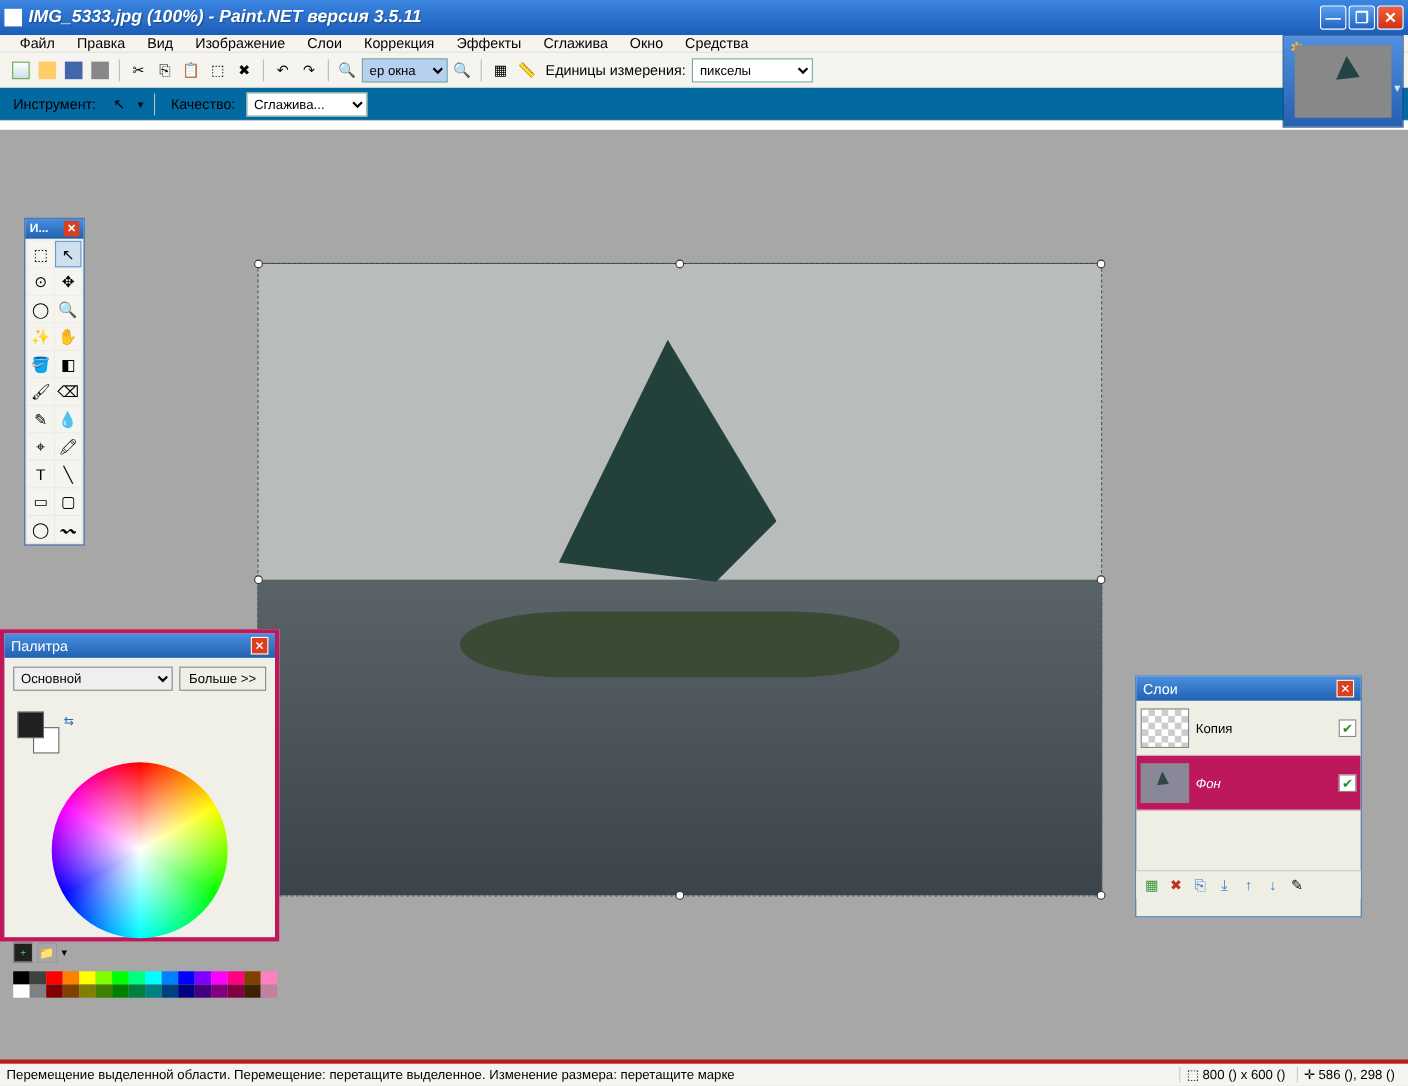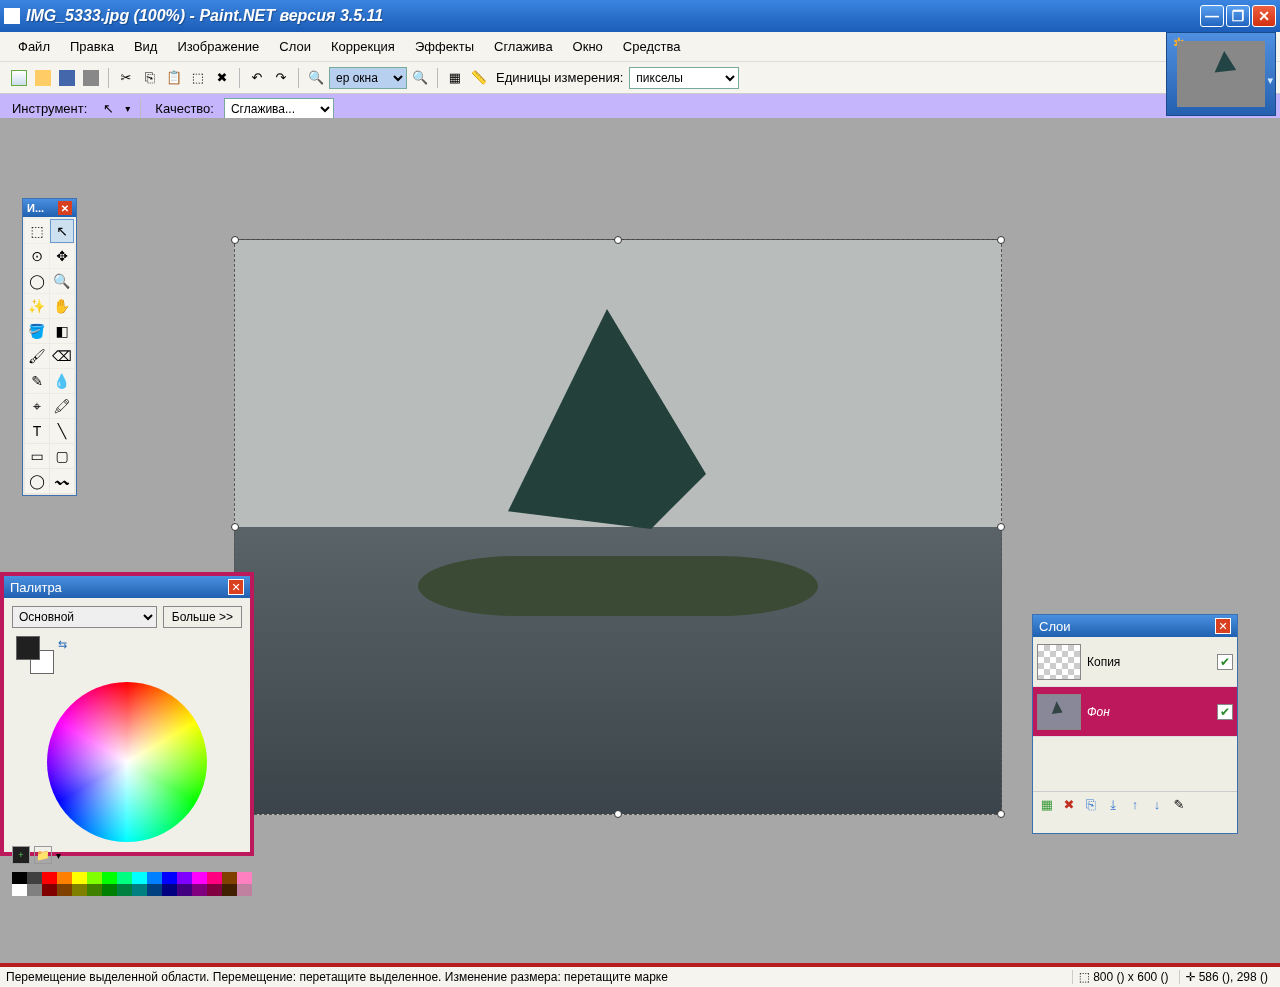--- a/index.html
+++ b/index.html
@@ -14,7 +14,7 @@
 .window-btn.close { background: linear-gradient(to bottom,#f06040,#d03010); }
 
 
-.menubar { height: 30px; background: #f5f4ef; border-bottom: 1px solid #ddd; display: flex; align-items: center; padding: 0 8px; font-size: 13px; }
+.menubar { height: 16px; background: #f5f4ef; border-bottom: 1px solid #ddd; display: flex; align-items: center; padding: 0 8px; font-size: 13px; }
 .menu-item { padding: 3px 10px; cursor: pointer; }
 
 

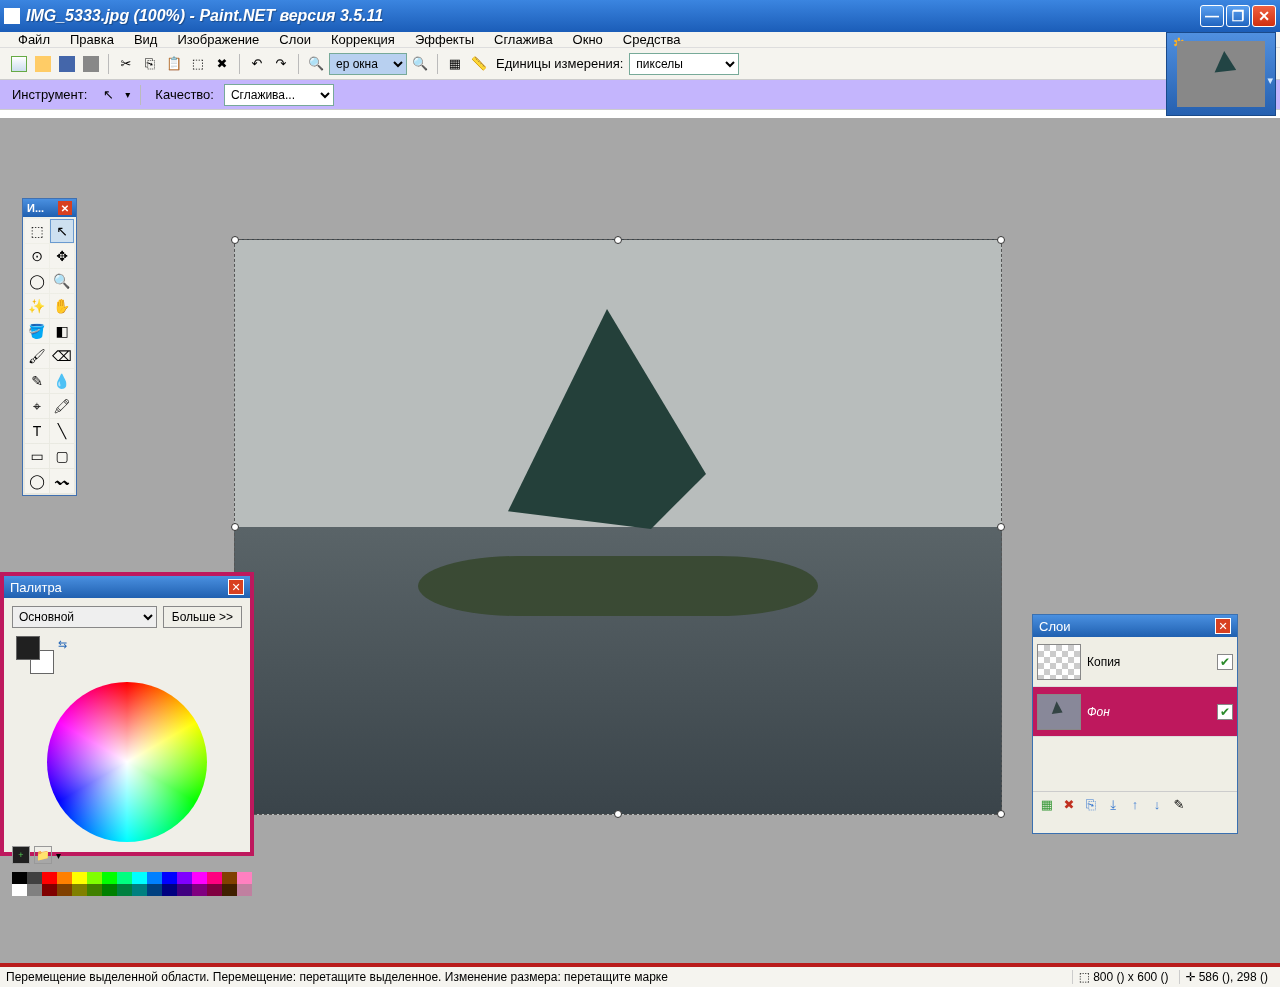--- a/index.html
+++ b/index.html
@@ -26,7 +26,7 @@
 .tb-label { padding: 0 4px; }
 
 
-.toolbar2 { height: 30px; background: #c4b5fd; border-bottom: 1px solid #ccc; display: flex; align-items: center; padding: 2px 8px; gap: 6px; font-size: 13px; }
+.toolbar2 { height: 30px; background: #0369a1; border-bottom: 1px solid #ccc; display: flex; align-items: center; padding: 2px 8px; gap: 6px; font-size: 13px; }
 
 
 .canvas-area { position: absolute; top: 118px; left: 0; right: 0; bottom: 24px; background: #a7a7a7; }

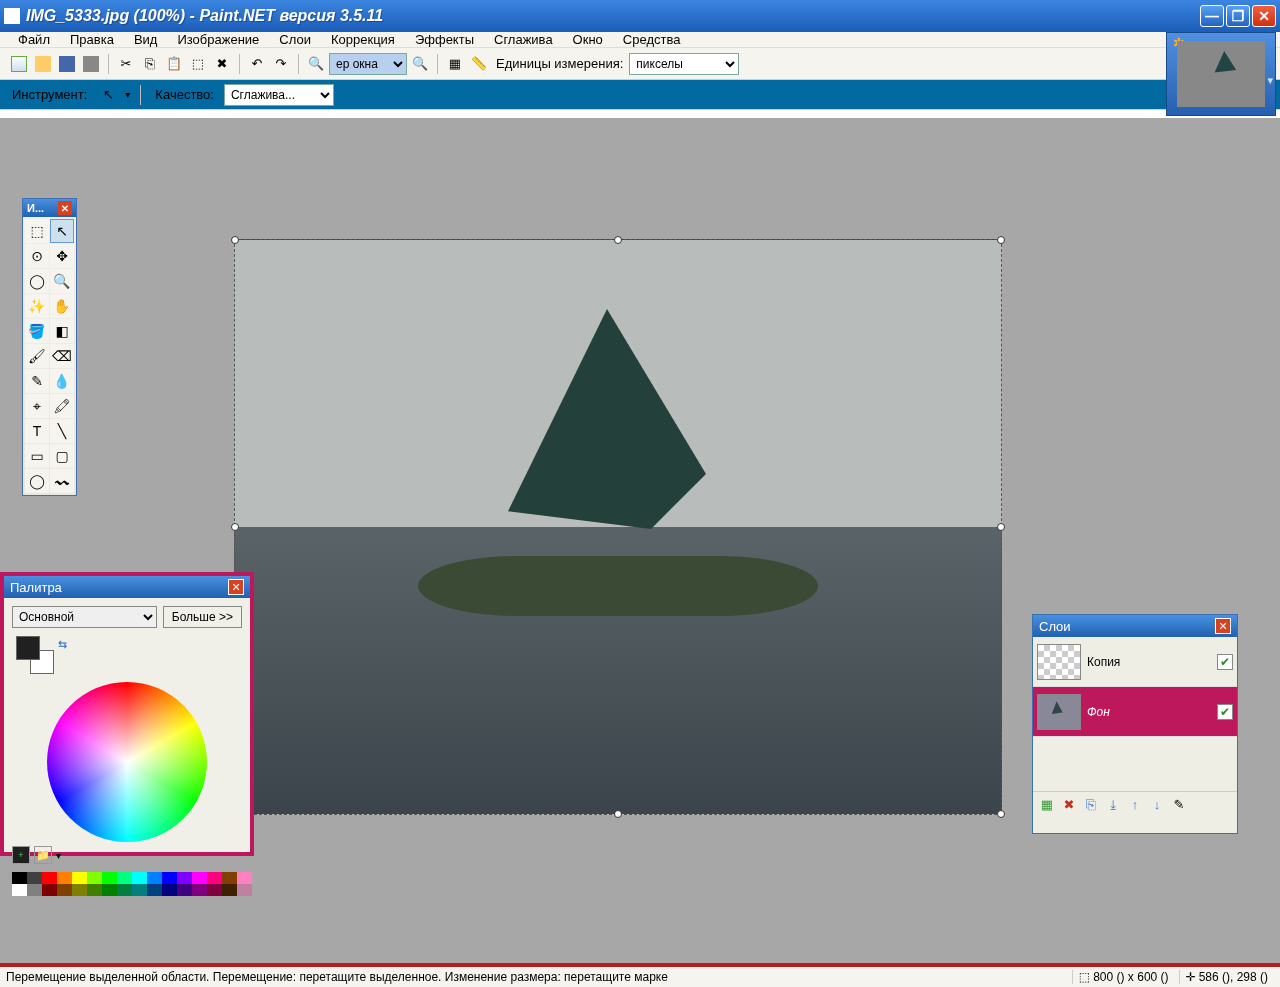--- a/index.html
+++ b/index.html
@@ -55,7 +55,7 @@
 .pal-title-text { flex: 1; }
 .pal-close { width: 16px; height: 16px; background: #d84020; color: #fff; font-size: 11px; display: flex; align-items: center; justify-content: center; cursor: pointer; border: 1px solid #fff; }
 .pal-body { padding: 8px; }
-.pal-row { display: flex; align-items: center; gap: 6px; margin-bottom: 8px; }
+.pal-row { display: flex; align-items: center; gap: 6px; margin-bottom: 19px; }
 .pal-select { height: 22px; border: 1px solid #888; font-size: 12px; padding: 0 2px; flex: 1; }
 .pal-btn { height: 22px; padding: 0 8px; border: 1px solid #888; background: #f0efe8; font-size: 12px; cursor: pointer; }
 .color-swatch-area { display: flex; gap: 4px; margin-bottom: 6px; position: relative; height: 40px; }

